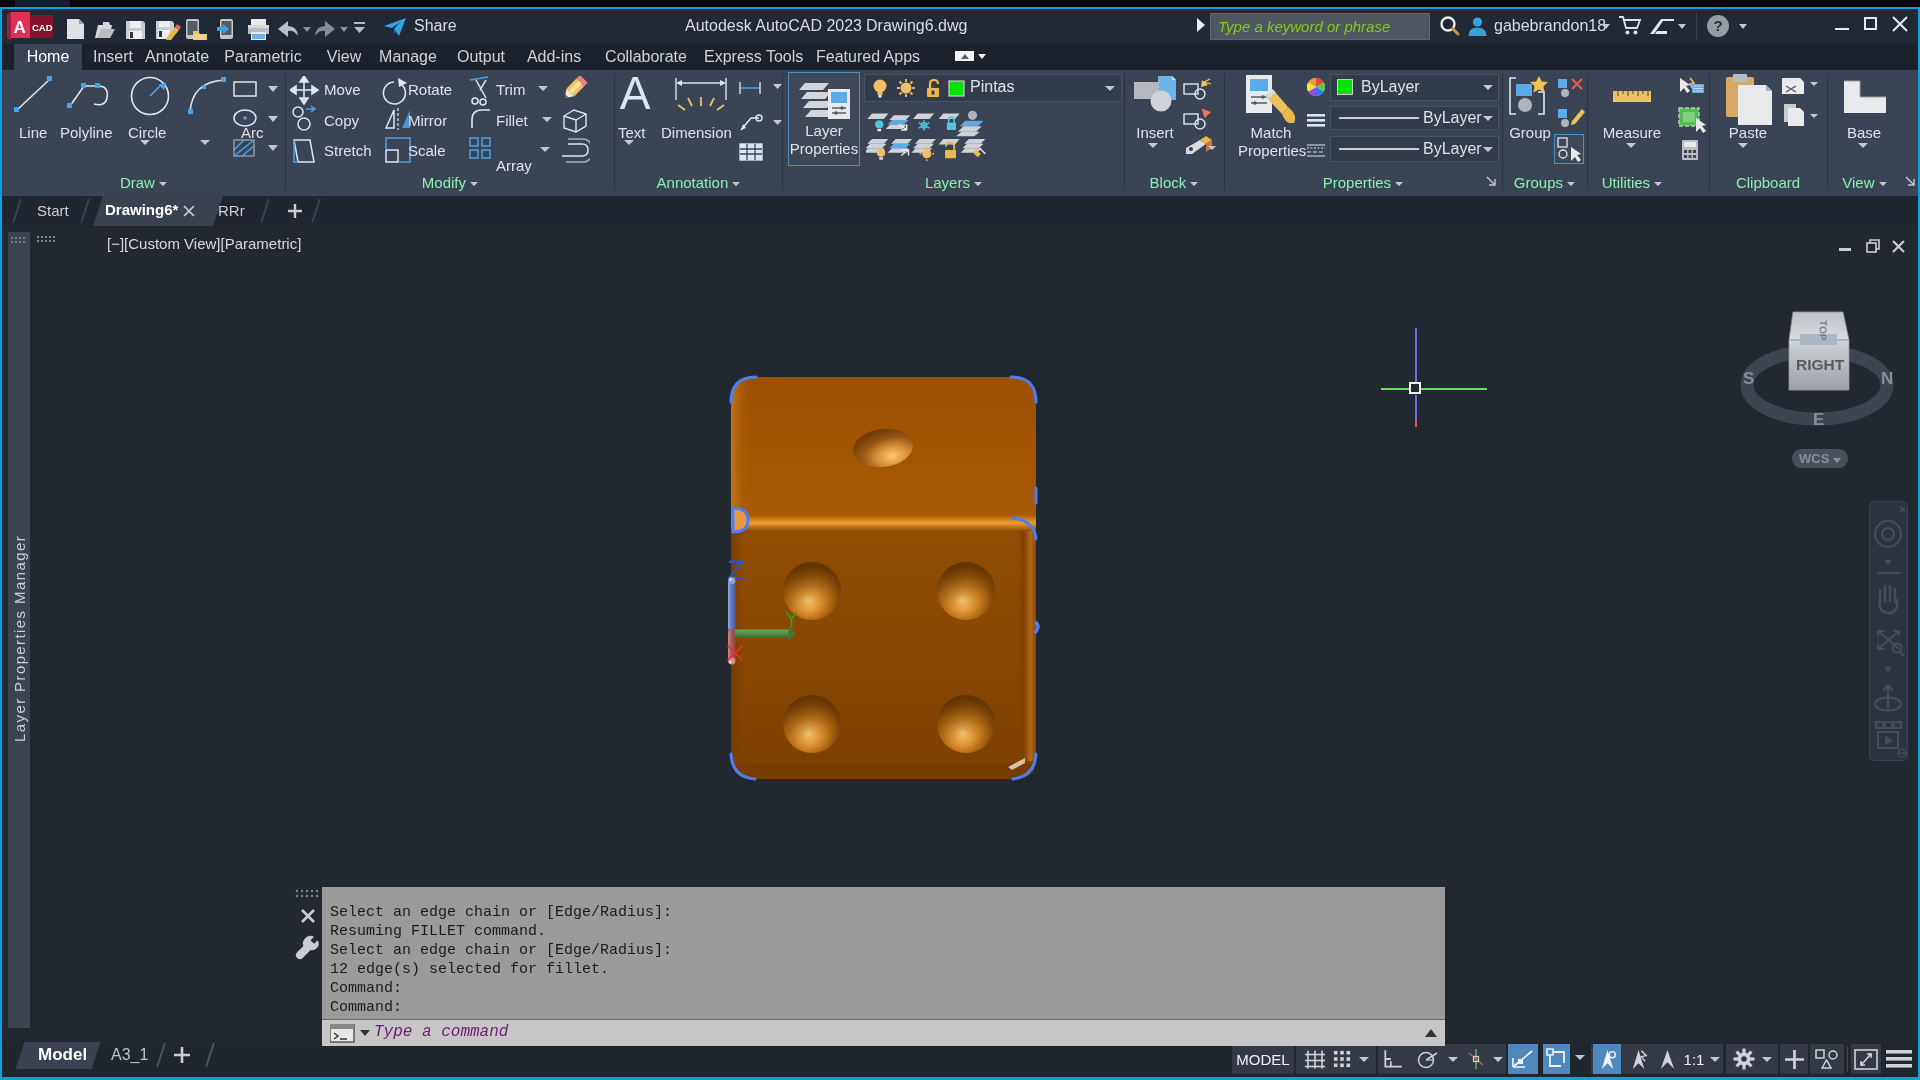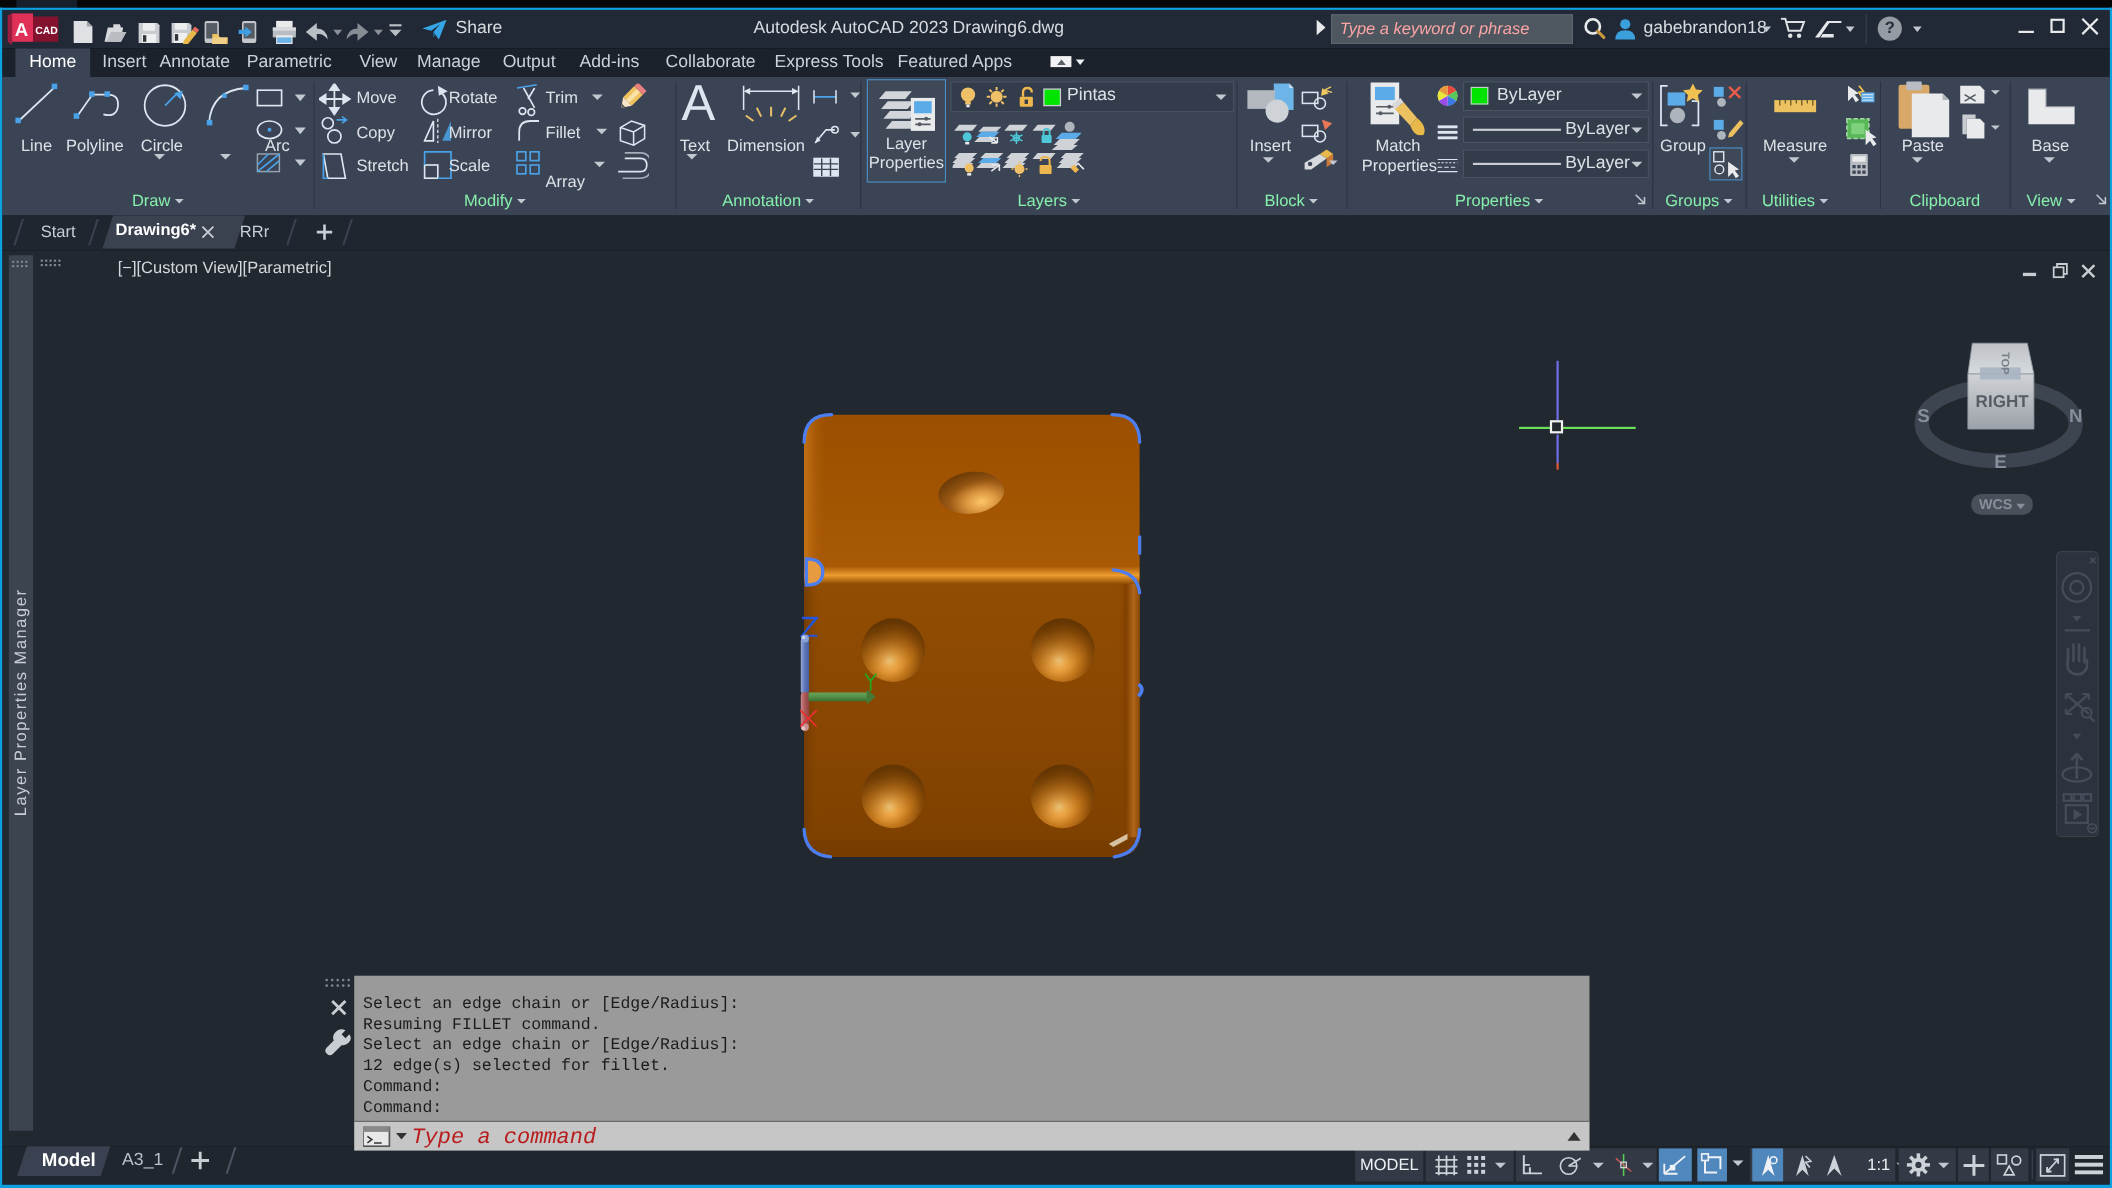--- a/index.html
+++ b/index.html
@@ -137,7 +137,7 @@
     <svg class="abs" style="left:1192px;top:8px" width="14" height="16" viewBox="0 0 14 16">
       <path d="M3 1 l8 7 l-8 7 z" fill="#e8eaec"></path>
     </svg>
-    <div class="abs" style="left:1208px;top:4px;width:220px;height:27px;background:#4e565f;border:1px solid #5d656f;color:#fca5a5;font-style:italic;font-size:15px;line-height:25px;padding-left:7px;">Type a keyword or phrase</div>
+    <div class="abs" style="left:1208px;top:4px;width:220px;height:27px;background:#4e565f;border:1px solid #5d656f;color:#84cc16;font-style:italic;font-size:15px;line-height:25px;padding-left:7px;">Type a keyword or phrase</div>
     <svg class="abs" style="left:1437px;top:6px" width="22" height="23" viewBox="0 0 22 23">
       <circle cx="9" cy="9" r="6.5" fill="none" stroke="#e8eaec" stroke-width="2.4"></circle>
       <path d="M13.5 13.5 L19 19" stroke="#c8963c" stroke-width="3" stroke-linecap="round"></path>

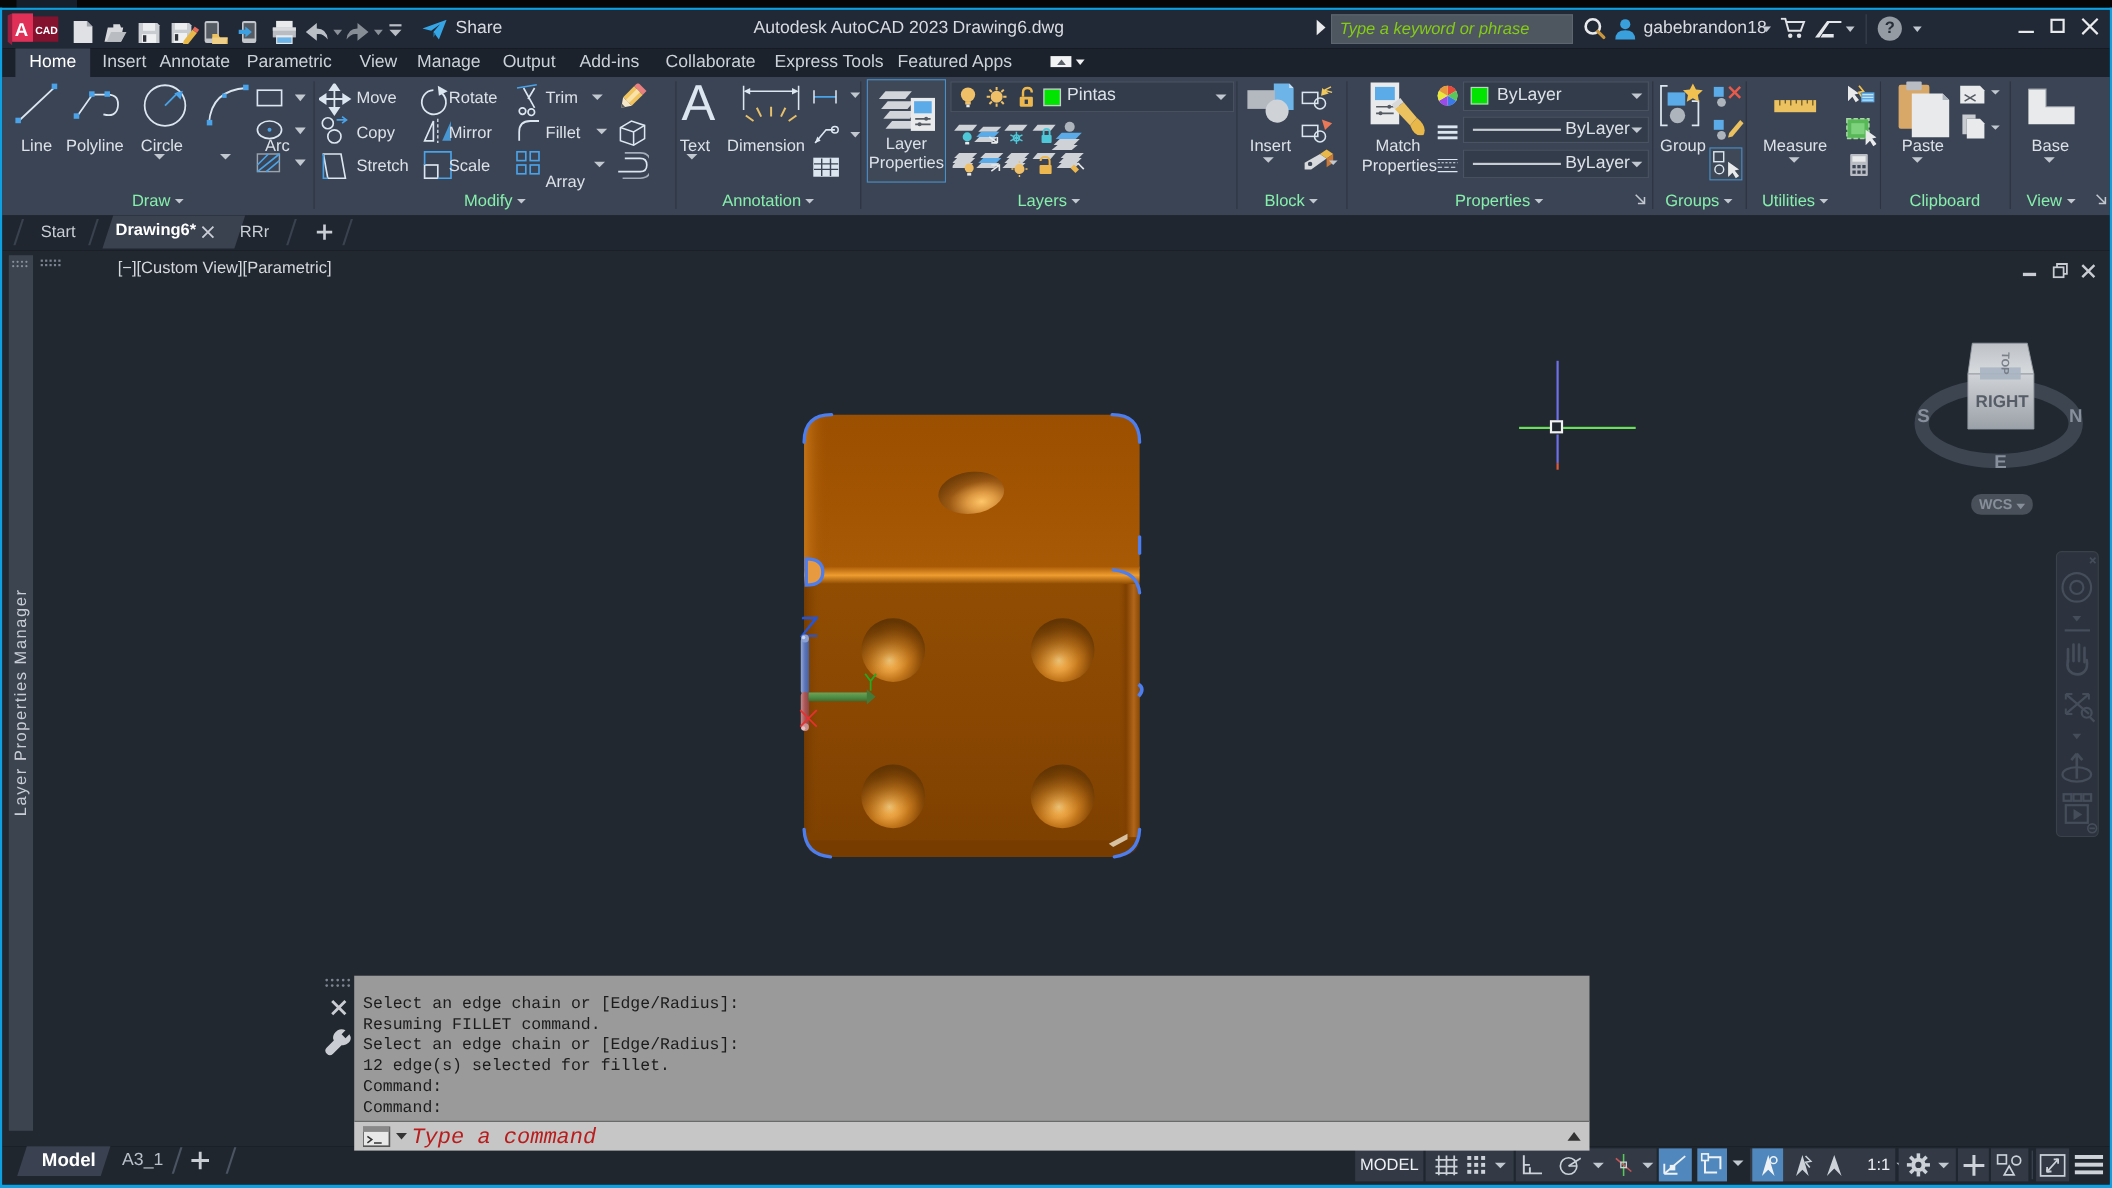--- a/index.html
+++ b/index.html
@@ -1014,7 +1014,7 @@
       <path d="M4 9 l4 3 l-4 3 M10 15 l7 0" stroke="#333" stroke-width="1.4" fill="none"></path>
     </svg>
     <div class="abs" style="left:38px;top:10px;width:0;height:0;border-left:5px solid transparent;border-right:5px solid transparent;border-top:6px solid #333;"></div>
-    <div class="abs" style="left:52px;top:3px;font-size:20px;font-style:italic;color:#b91c1c;font-family:'Liberation Mono',monospace;">Type a command</div>
+    <div class="abs" style="left:52px;top:3px;font-size:16px;font-style:italic;color:#701a75;font-family:'Liberation Mono',monospace;">Type a command</div>
     <div class="abs" style="left:1103px;top:9px;width:0;height:0;border-left:6px solid transparent;border-right:6px solid transparent;border-bottom:8px solid #333;"></div>
   </div>
   <div id="bTop" class="abs"></div>

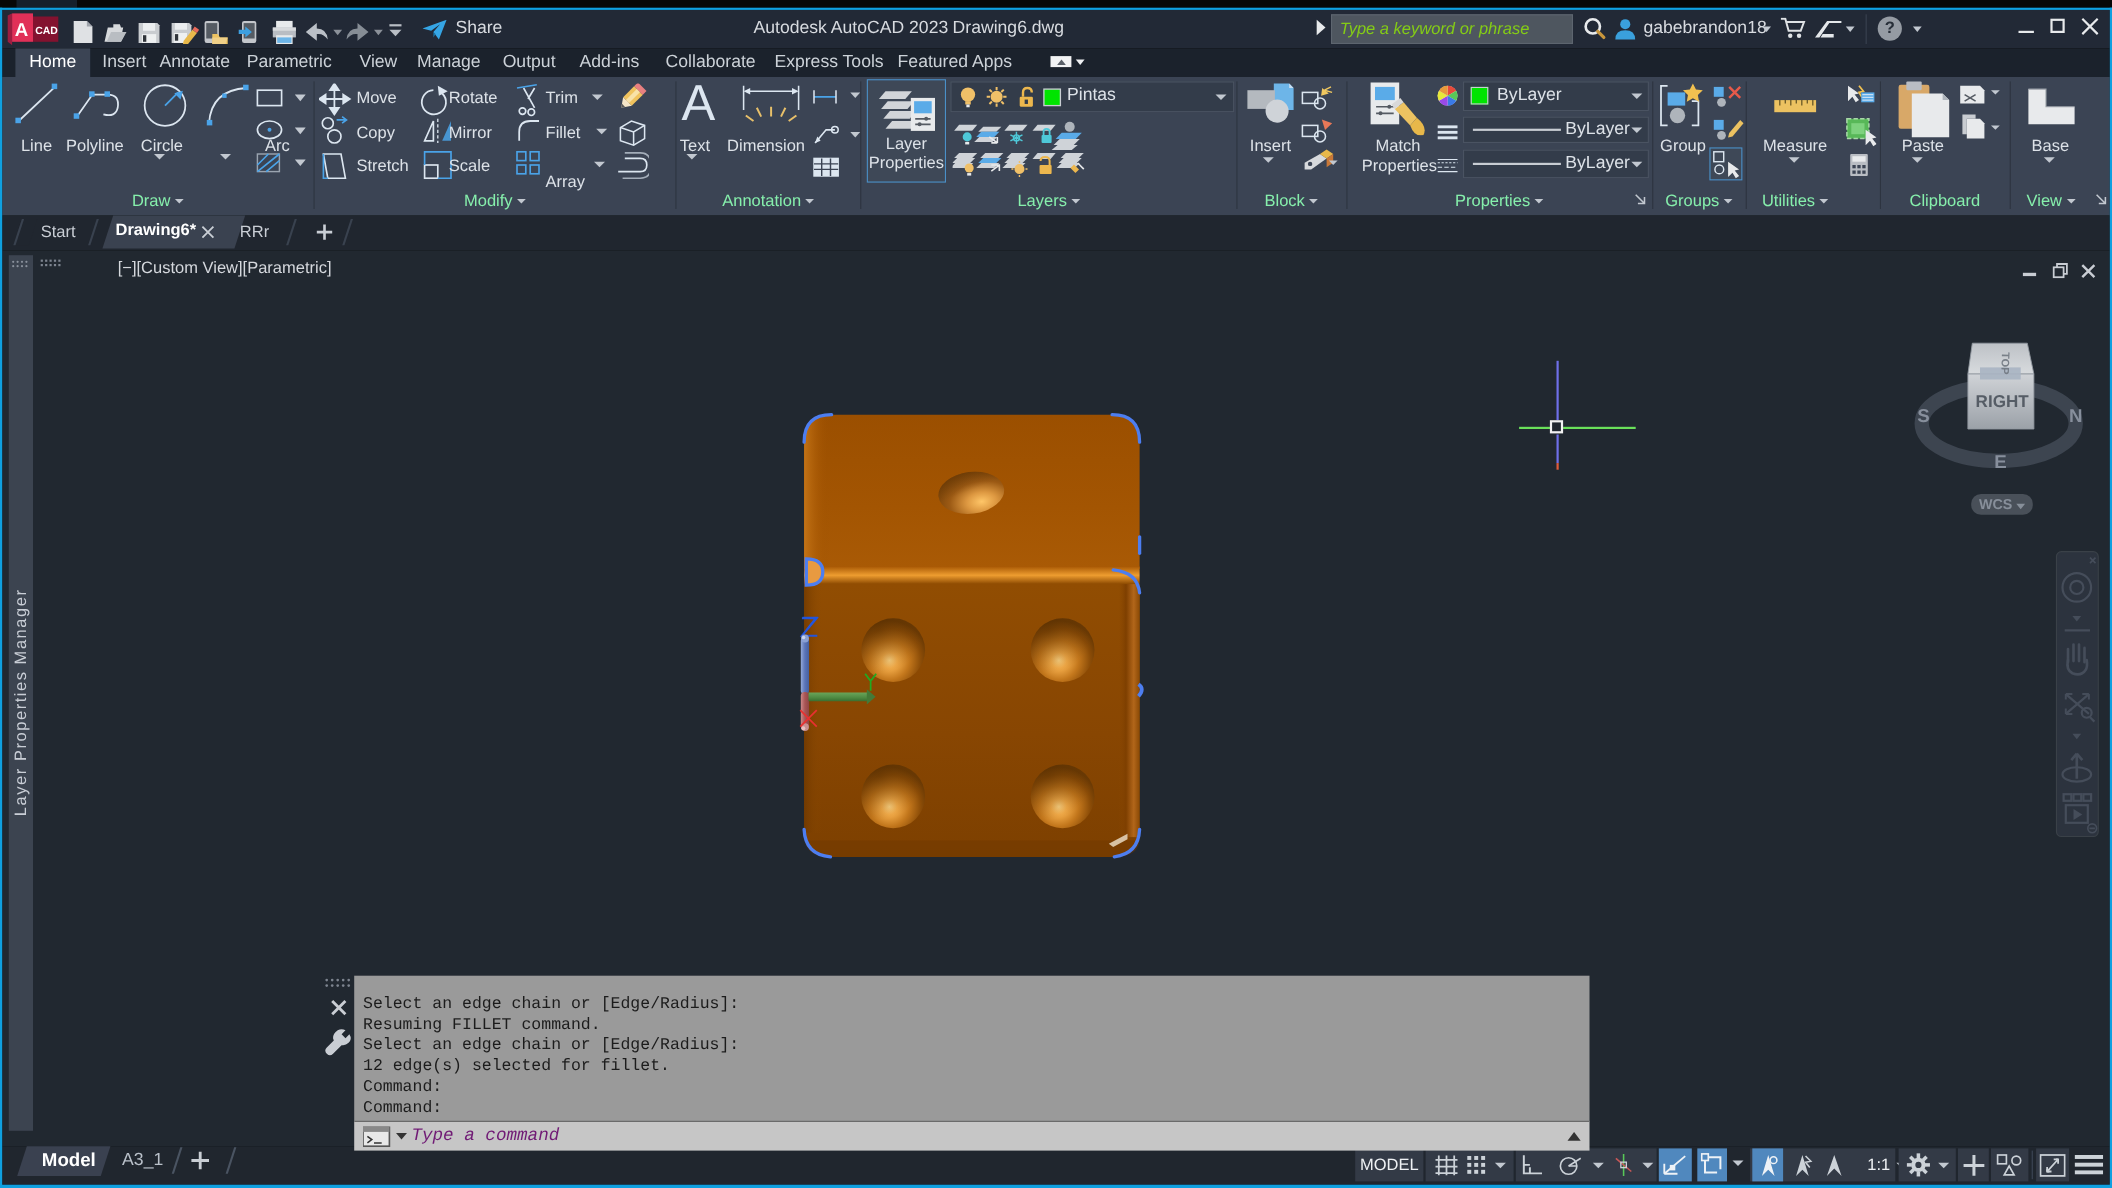--- a/index.html
+++ b/index.html
@@ -958,7 +958,7 @@
           <path d="M4 22 L11 2 L18 22 L11 15 Z" fill="#ccd2d8"></path>
         </svg>
     </div>
-    <div class="sbox" style="left:1678px;width:44px;background:none;font-size:15px;color:#eef1f4;margin-left:14px;">1:1 <span class="caret" style="margin-left:6px;"></span></div>
+    <div class="sbox" style="left:1678px;width:44px;background:none;font-size:15px;color:#eef1f4;">1:1 <span class="caret" style="margin-left:6px;"></span></div>
     <div class="sbox" style="left:1724px;width:52px;">
       <svg width="22" height="22" viewBox="0 0 22 22">
           <g fill="#ccd2d8">

